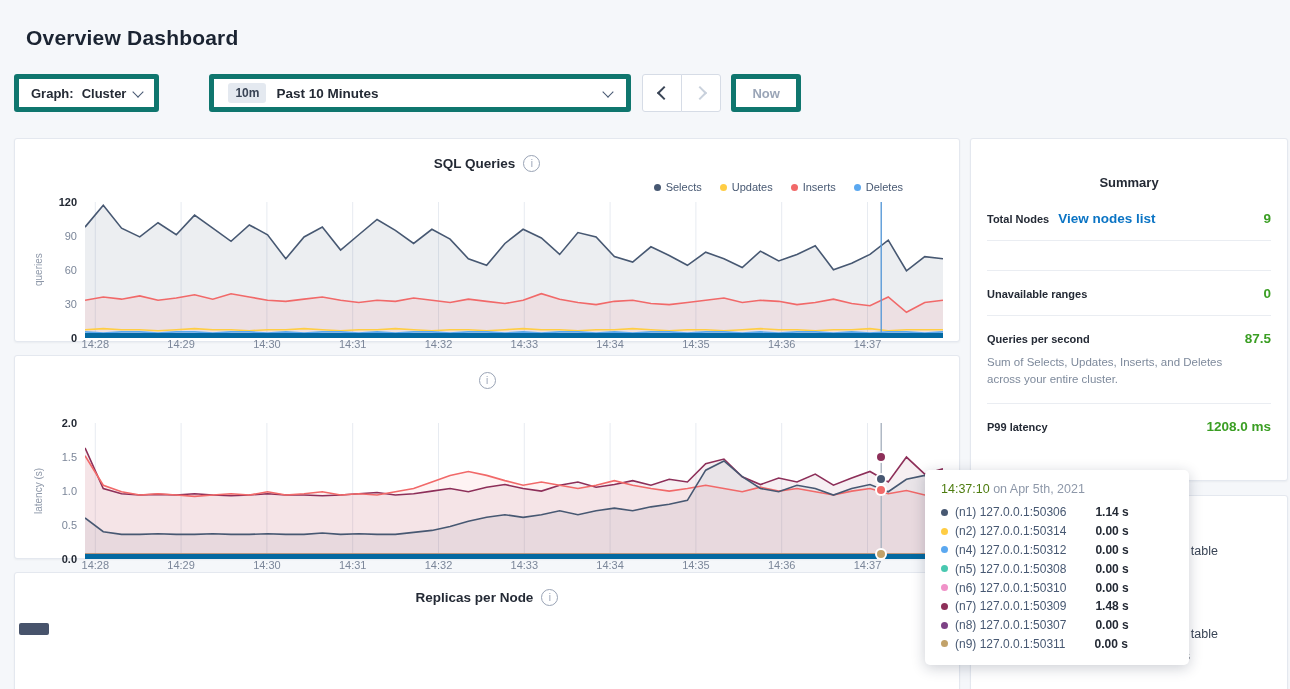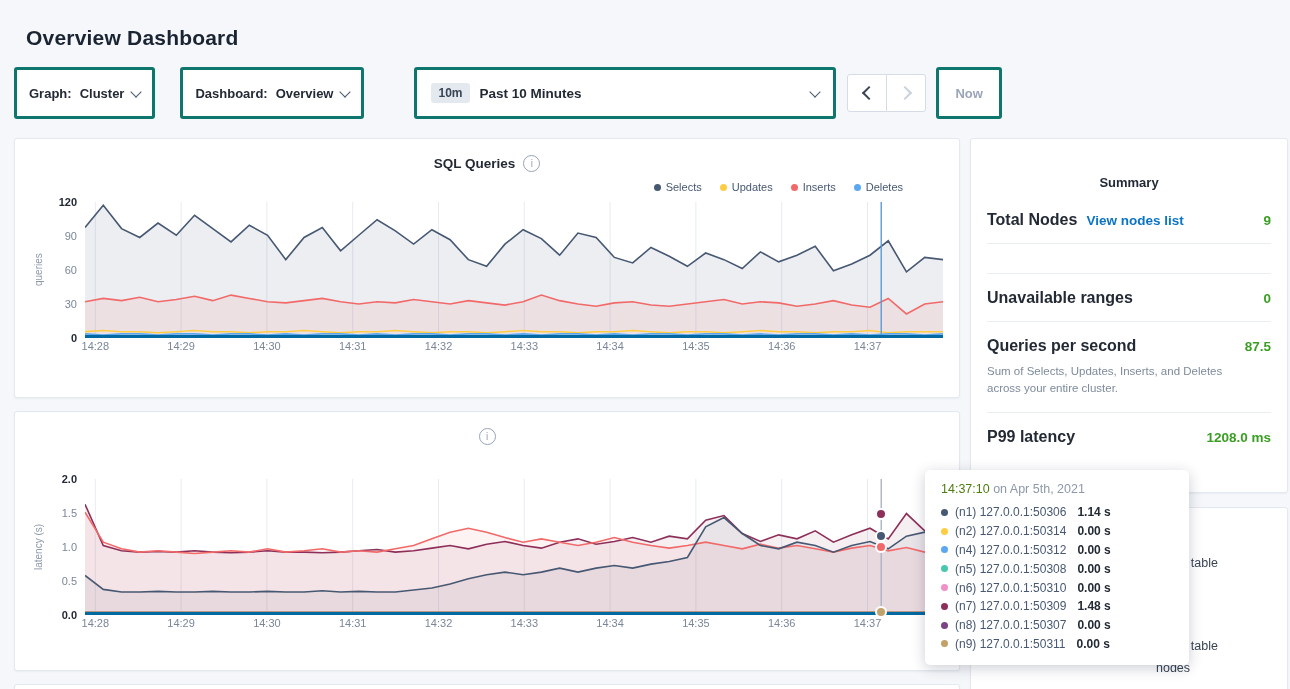--- a/index.html
+++ b/index.html
@@ -13,7 +13,7 @@
   .page-header h1{margin:12px;font-size:21px;font-weight:600;color:#1b2432;letter-spacing:.2px;}
   
   .toolbar{display:flex;align-items:center;margin:24px 14px 0 14px;height:38px;}
-  .ctrl{background:#fff;border:3px solid #0f766e;border-radius:3px;height:52px;box-sizing:border-box;
+  .ctrl{background:#fff;border:5px solid #0f766e;border-radius:3px;height:38px;box-sizing:border-box;
         display:flex;align-items:center;font-size:13px;font-weight:700;color:#242a35;cursor:pointer;}
   .dropdown{padding:0 12px;gap:8px;}
   .dd2{margin-left:25px;}

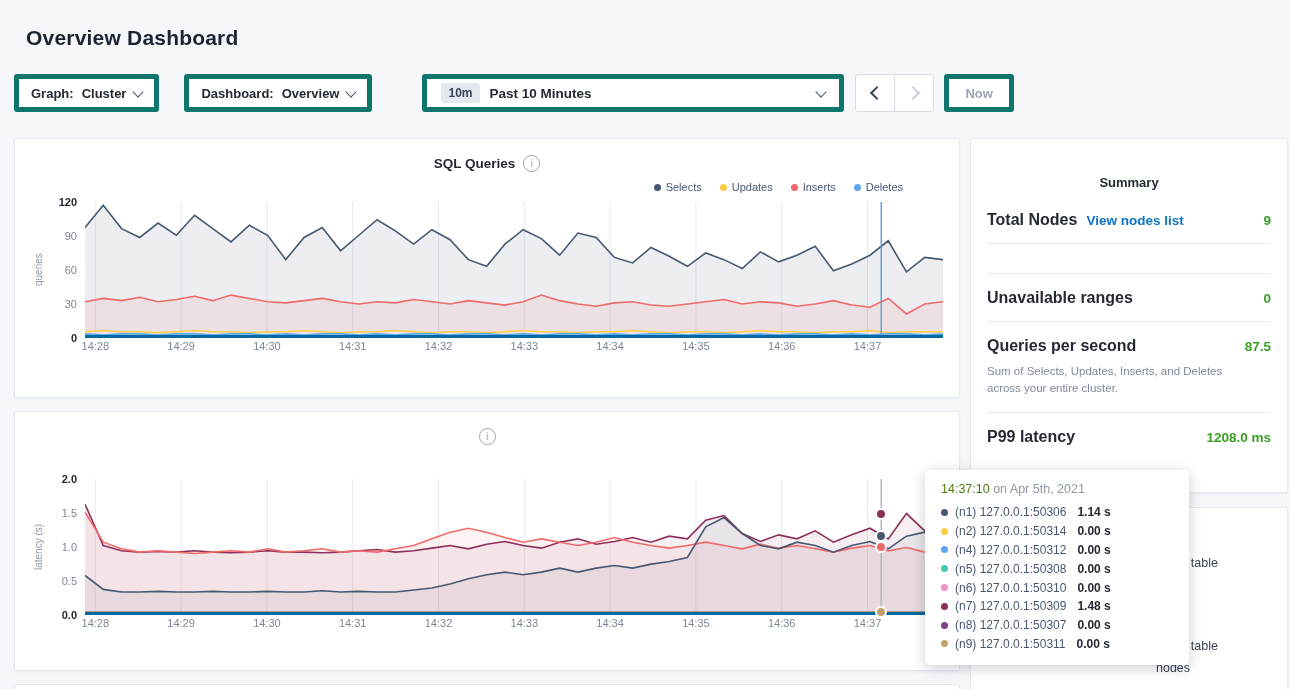--- a/index.html
+++ b/index.html
@@ -98,11 +98,6 @@
   <div class="ctrl dropdown">
     <span>Graph:</span>
     <span>Cluster</span>
-    <span class="caret"></span>
-  </div>
-  <div class="ctrl dropdown dd2">
-    <span>Dashboard:</span>
-    <span>Overview</span>
     <span class="caret"></span>
   </div>
   <div class="ctrl time-range">

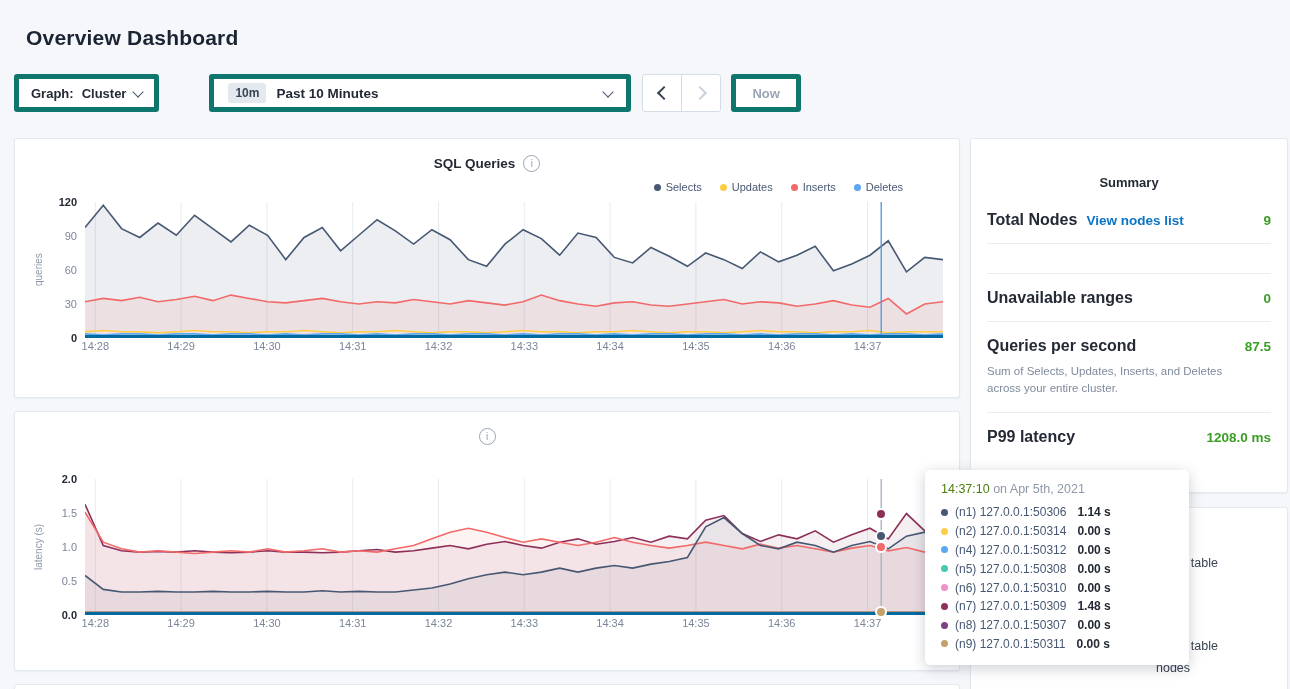--- a/index.html
+++ b/index.html
@@ -36,7 +36,7 @@
   .right-col{width:318px;display:flex;flex-direction:column;gap:14px;}
   .card{background:#fff;border:1px solid #e4e8ef;border-radius:3px;box-shadow:0 1px 2px rgba(22,33,57,.05);box-sizing:border-box;}
   
-  .chart-card{height:260px;padding:12px 16px 0 16px;position:relative;}
+  .chart-card{height:204px;padding:12px 16px 0 16px;position:relative;}
   .chart-card.cut{height:200px;}
   .chart-title-row{display:flex;justify-content:center;align-items:center;gap:8px;padding-top:4px;
                    font-size:13.5px;font-weight:700;color:#242a35;}

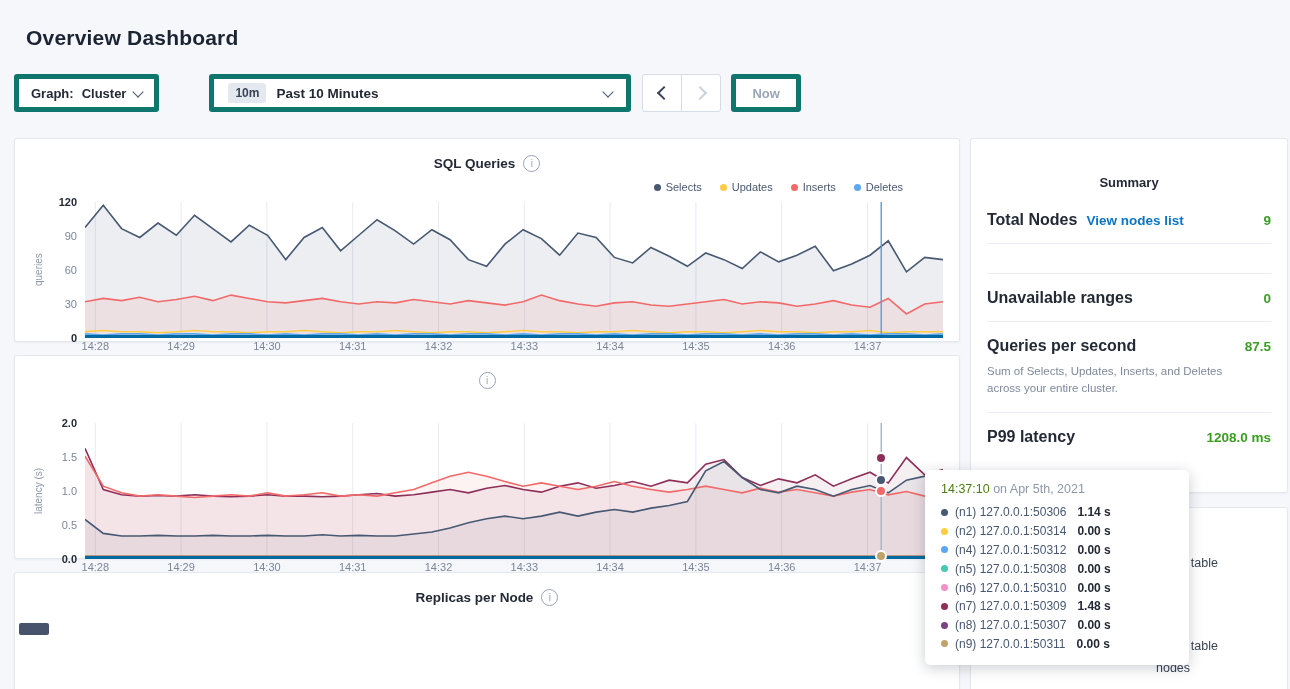--- a/index.html
+++ b/index.html
@@ -66,7 +66,7 @@
   .sum-row{padding:15px 0 14px 0;}
   .sum-row + .sum-row{border-top:1px solid #eaedf2;}
   .sum-line{display:flex;align-items:baseline;}
-  .sum-label{font-size:16px;font-weight:700;color:#242a35;}
+  .sum-label{font-size:11px;font-weight:700;color:#242a35;}
   .sum-link{font-size:13.5px;font-weight:700;color:#0b74c4;margin-left:9px;text-decoration:none;cursor:pointer;}
   .sum-value{margin-left:auto;font-size:13.5px;font-weight:700;color:#3a9e23;}
   .sum-desc{font-size:11.5px;color:#7e8a9c;line-height:1.5;margin-top:8px;padding-right:14px;}

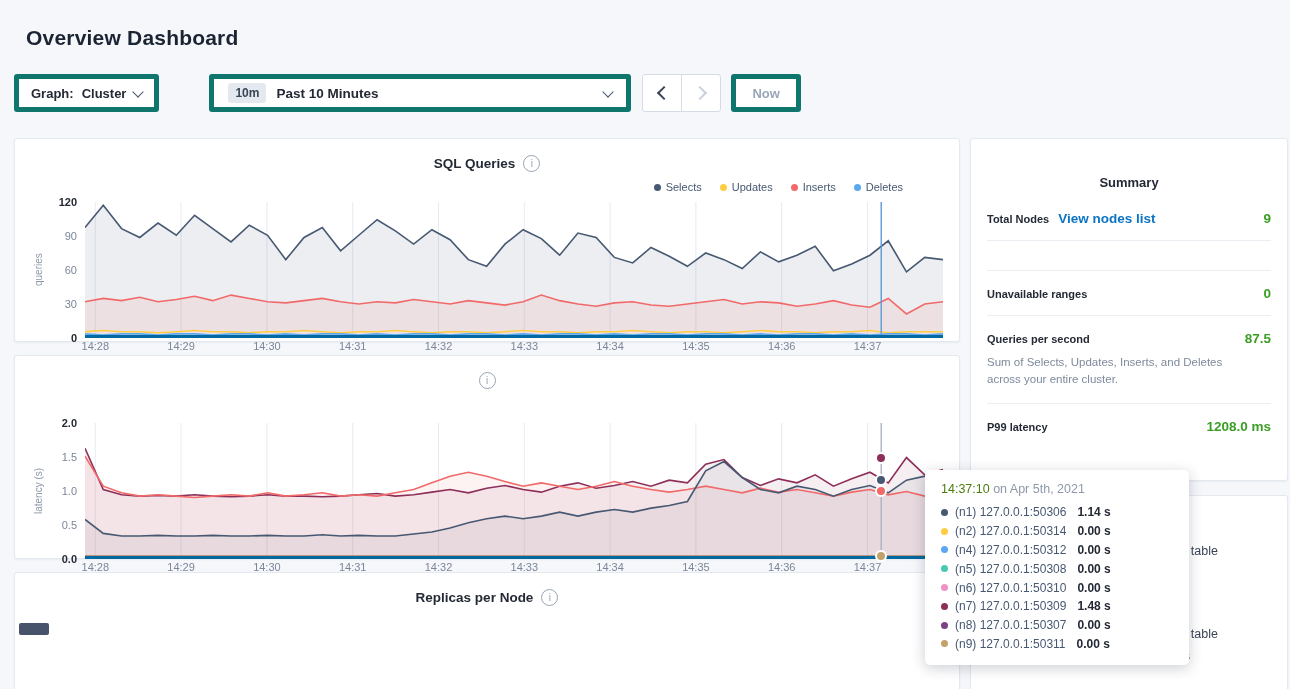--- a/index.html
+++ b/index.html
@@ -53,7 +53,7 @@
   .y-ticks{width:40px;position:relative;font-size:11px;color:#7b8699;}
   .y-ticks span{position:absolute;right:8px;transform:translateY(-50%);}
   .y-ticks span.edge{font-weight:700;color:#242a35;}
-  .plot-wrap{flex:1;position:relative;border-bottom:3px solid #0369a1;}
+  .plot-wrap{flex:1;position:relative;border-bottom:5px solid #0369a1;}
   svg.plot{position:absolute;left:0;top:0;width:100%;height:100%;display:block;}
   .x-ticks{position:absolute;top:100%;left:0;right:0;height:18px;margin-top:5px;font-size:11px;color:#7b8699;}
   .x-ticks span{position:absolute;transform:translateX(-50%);white-space:nowrap;}

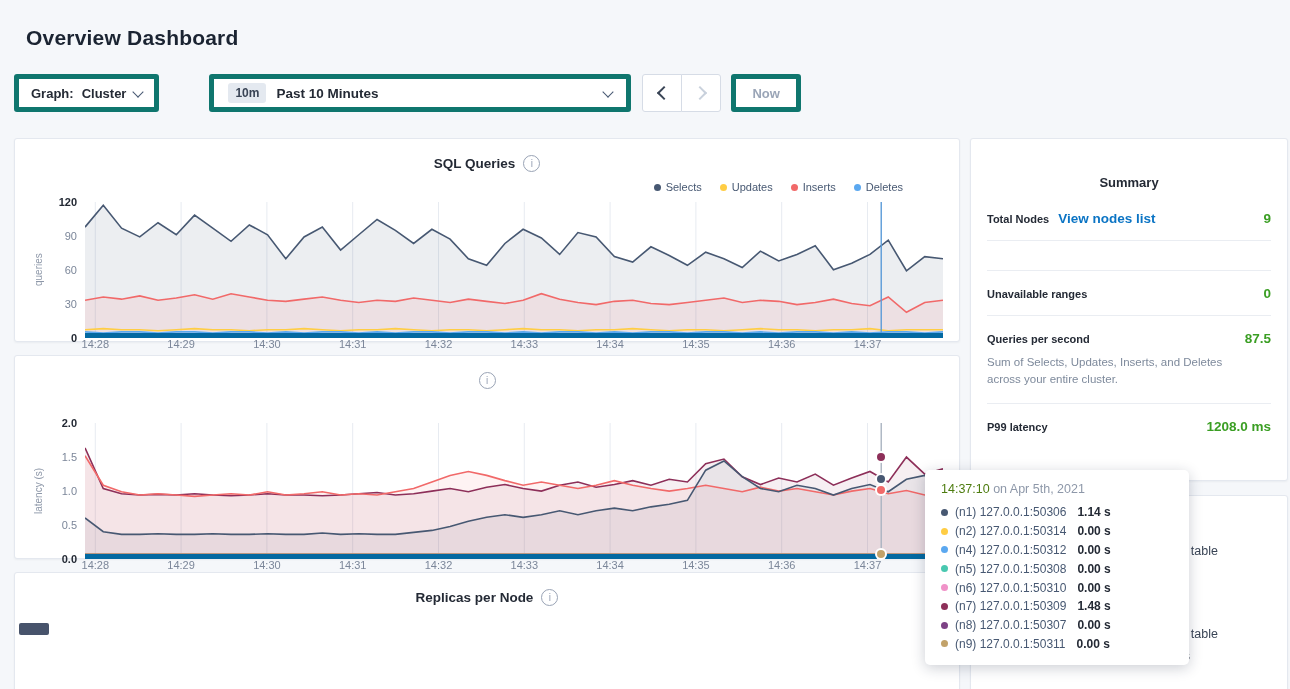--- a/index.html
+++ b/index.html
@@ -85,7 +85,7 @@
   .tt-row{display:flex;align-items:center;gap:7px;padding:2.4px 0;font-size:12px;}
   .tt-dot{width:7px;height:7px;border-radius:50%;flex:none;}
   .tt-label{color:#475872;}
-  .tt-value{font-weight:700;color:#242a35;margin-left:4px;}
+  .tt-value{font-weight:700;color:#242a35;margin-left:22px;}
 </style>
 </head>
 <body>

